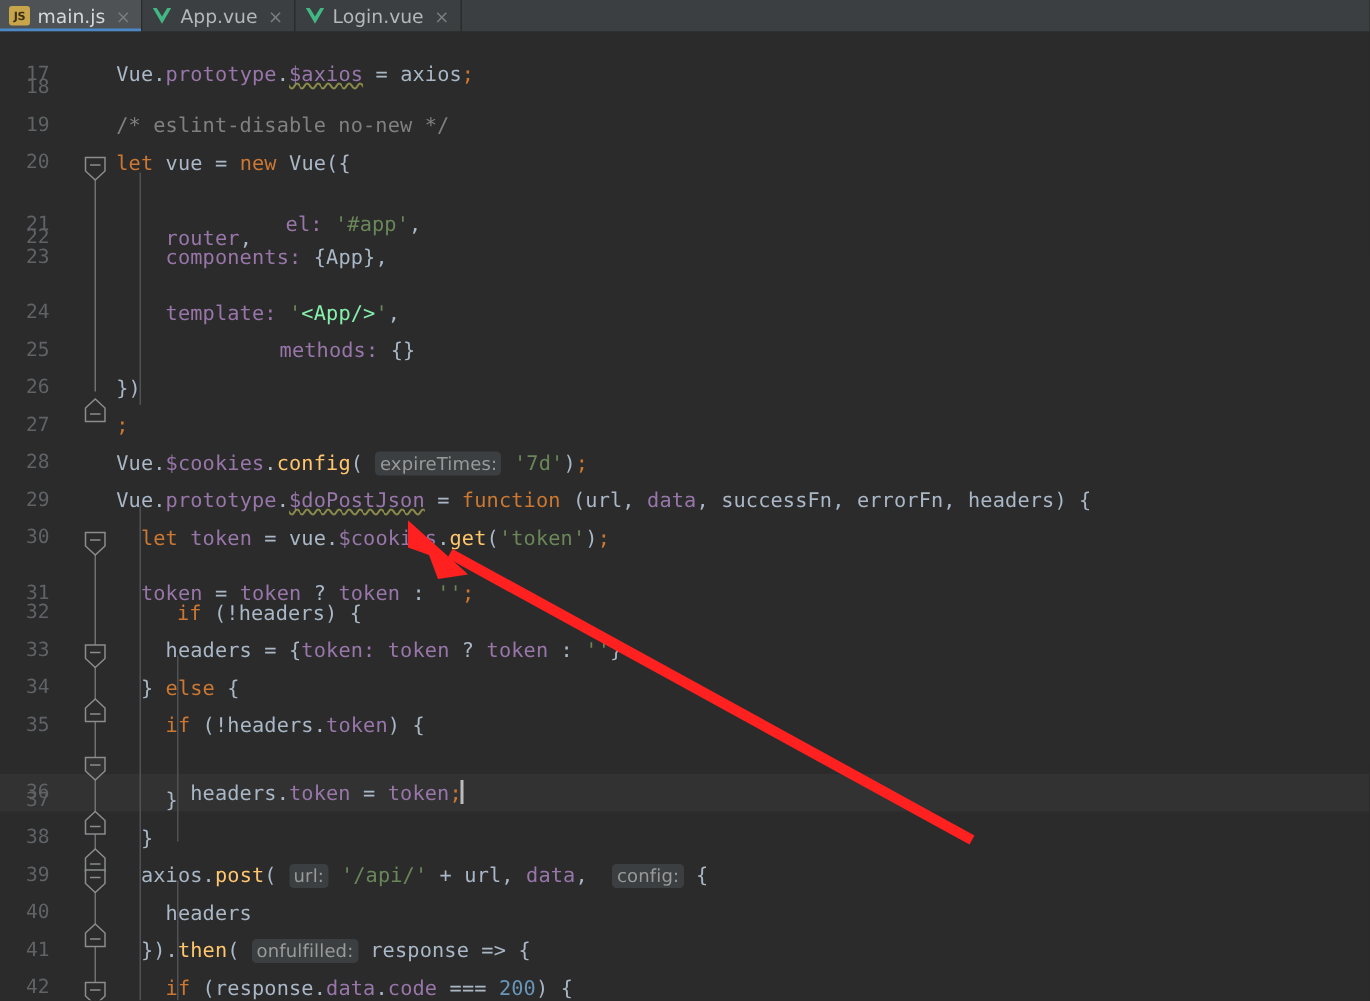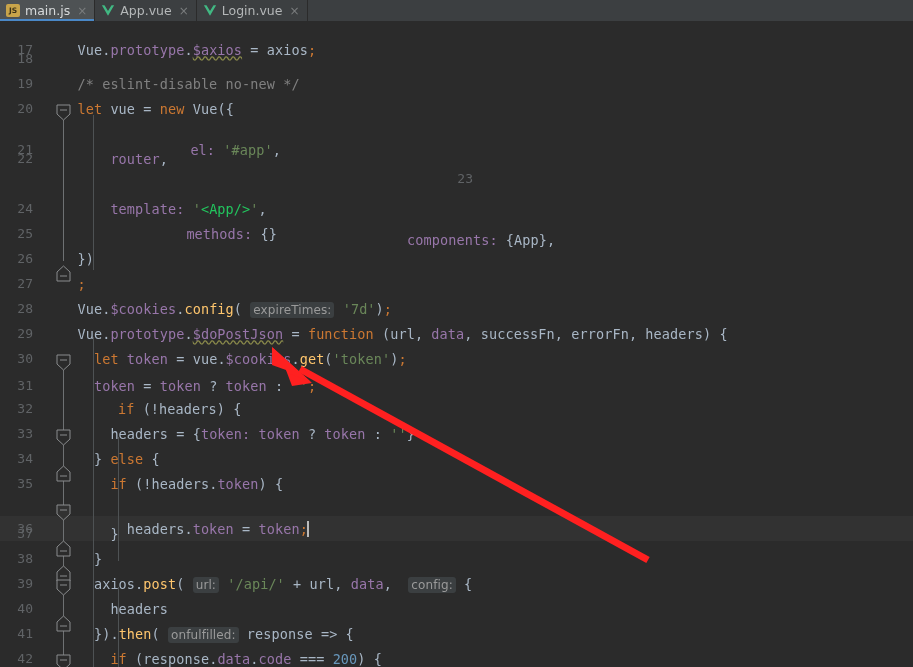--- a/index.html
+++ b/index.html
@@ -158,7 +158,7 @@
         <div class="gutter"></div>
         <div class="code">      <span class="fld">router</span><span class="pln">,</span></div>
       </div>
-      <div class="row" style="top: 150px; flex-direction: column;">
+      <div class="row" style="top: 138px;">
         <div class="lineno">23</div>
         <div class="gutter"></div>
         <div class="code">      <span class="fld">components:</span> <span class="pln">{</span><span class="pln">App</span><span class="pln">}</span><span class="pln">,</span></div>

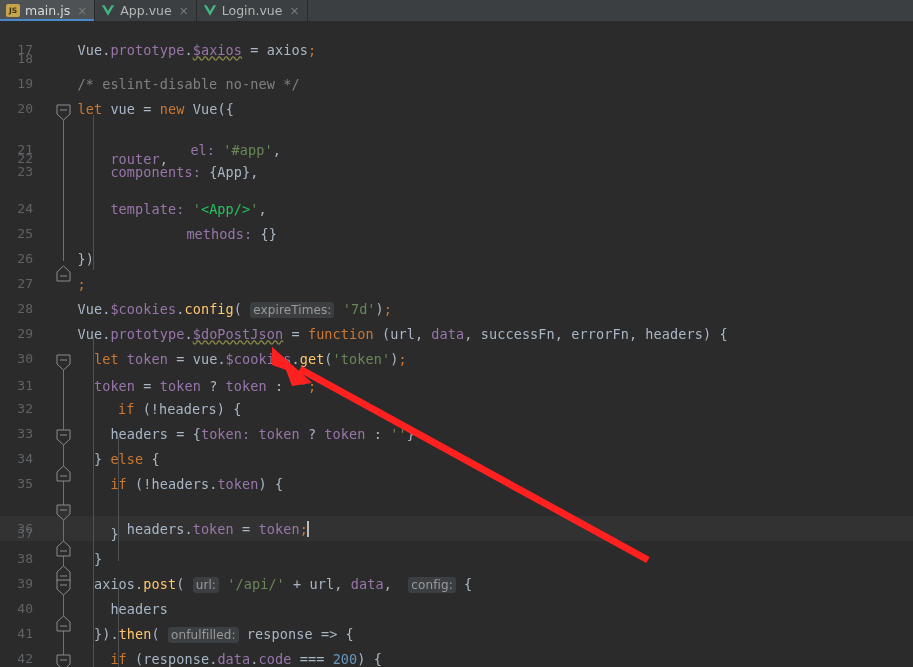--- a/index.html
+++ b/index.html
@@ -75,7 +75,7 @@
   .com     { color:#808080; }            
   .fn      { color:#ffc66d; }            
   .pln     { color:#a9b7c6; }            
-  .tagstr  { color:#22c55e; }            
+  .tagstr  { color:#86efac; }            
   .semi    { color:#cc7832; }
   .warnus  { text-decoration:underline wavy #8a8a4a; text-decoration-skip-ink:none; }
 

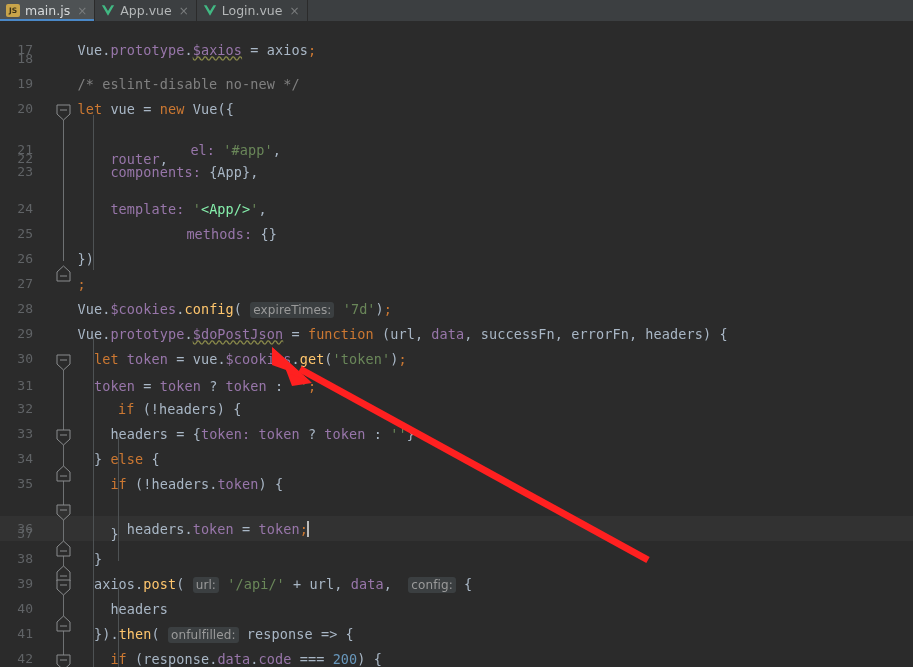--- a/index.html
+++ b/index.html
@@ -198,7 +198,7 @@
         <div class="gutter"></div>
         <div class="code">    <span class="kw">let</span> <span class="fld">token</span> <span class="pln">=</span> <span class="pln">vue</span><span class="pln">.</span><span class="fld">$cookies</span><span class="pln">.</span><span class="fn">get</span><span class="pln">(</span><span class="str">'token'</span><span class="pln">)</span><span class="semi">;</span></div>
       </div>
-      <div class="row" style="top: 352px;">
+      <div class="row" style="top: 362px;">
         <div class="lineno">31</div>
         <div class="gutter"></div>
         <div class="code">    <span class="fld">token</span> <span class="pln">=</span> <span class="fld">token</span> <span class="pln">?</span> <span class="fld">token</span> <span class="pln">:</span> <span class="str">''</span><span class="semi">;</span></div>

